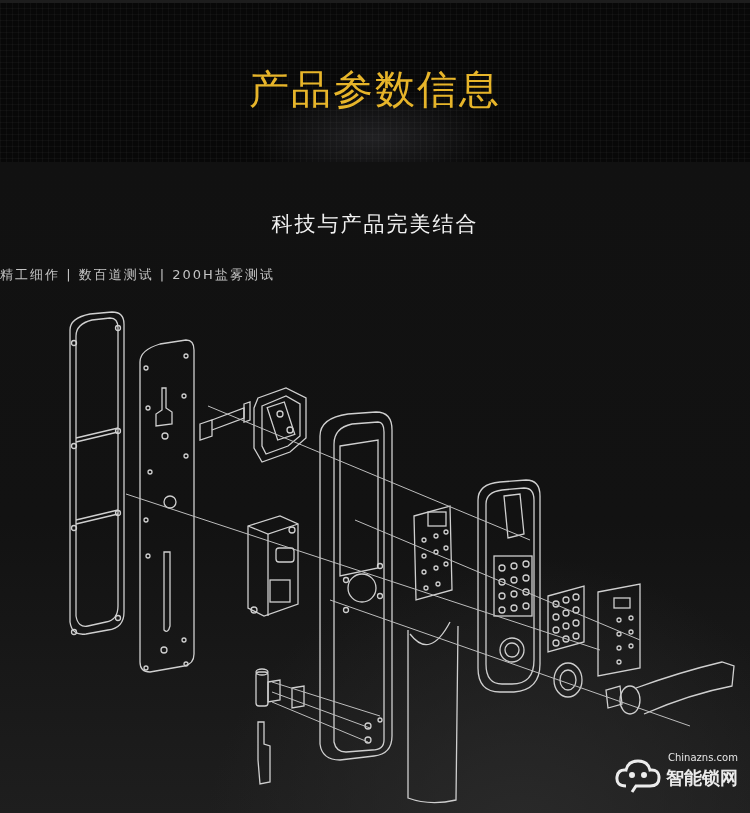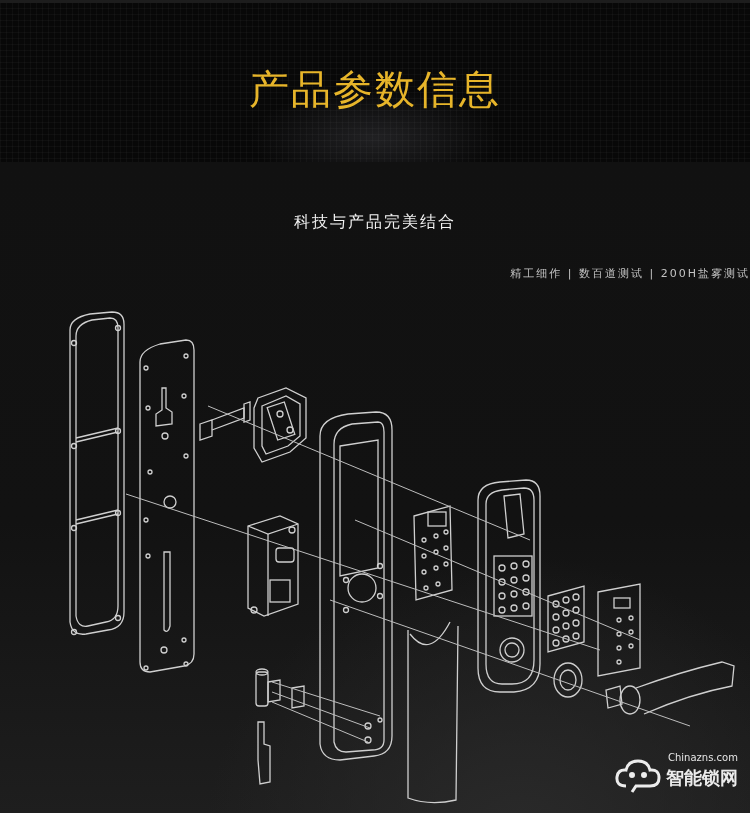--- a/index.html
+++ b/index.html
@@ -14,7 +14,7 @@
   .main{position:absolute;left:0;top:162px;width:750px;height:651px;
     background: radial-gradient(ellipse 420px 380px at 520px 680px, #2a2a2a, rgba(0,0,0,0) 75%),
                 linear-gradient(180deg,#111 0%,#121212 55%,#1e1e1e 100%);}
-  .subtitle{position:absolute;left:0;width:750px;top:214px;text-align:center;color:#f2f2f2;font-size:16px;letter-spacing:2px;line-height:1;}
+  .subtitle{position:absolute;left:0;width:750px;top:214px;text-align:center;color:#f2f2f2;font-size:21px;letter-spacing:2px;line-height:1;}
   .tagline{position:absolute;left:0;width:750px;top:268px;text-align:right;color:#c4c4c4;font-size:11px;letter-spacing:2px;line-height:1;}
   .diagram{position:absolute;left:0;top:300px;width:750px;height:513px;}
   .watermark{position:absolute;left:610px;top:750px;width:135px;height:50px;}

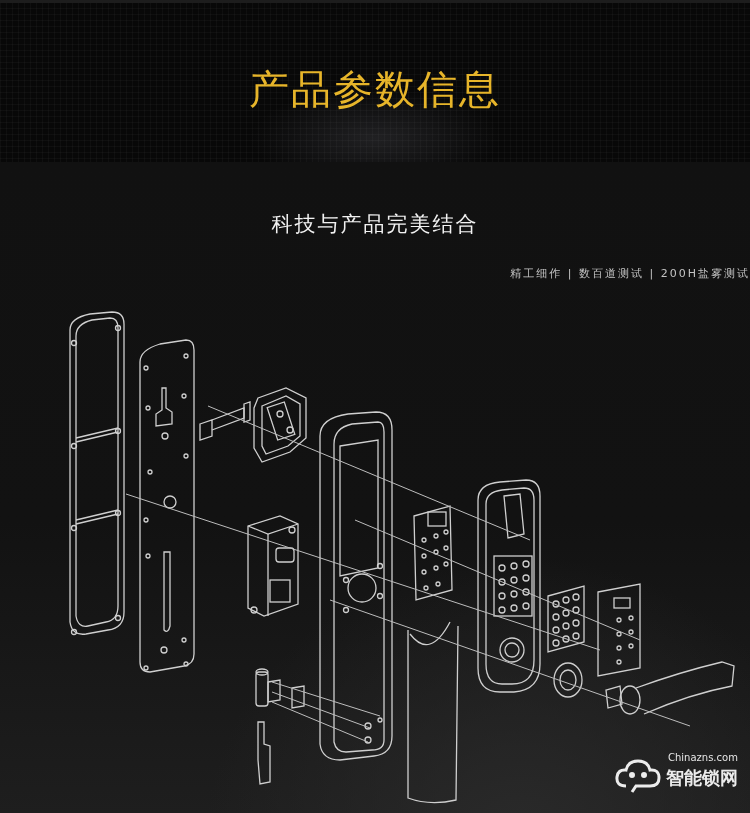--- a/index.html
+++ b/index.html
@@ -15,7 +15,7 @@
     background: radial-gradient(ellipse 420px 380px at 520px 680px, #2a2a2a, rgba(0,0,0,0) 75%),
                 linear-gradient(180deg,#111 0%,#121212 55%,#1e1e1e 100%);}
   .subtitle{position:absolute;left:0;width:750px;top:214px;text-align:center;color:#f2f2f2;font-size:21px;letter-spacing:2px;line-height:1;}
-  .tagline{position:absolute;left:0;width:750px;top:268px;text-align:right;color:#c4c4c4;font-size:11px;letter-spacing:2px;line-height:1;}
+  .tagline{position:absolute;left:0;width:750px;top:268px;text-align:left;color:#c4c4c4;font-size:13px;letter-spacing:2px;line-height:1;}
   .diagram{position:absolute;left:0;top:300px;width:750px;height:513px;}
   .watermark{position:absolute;left:610px;top:750px;width:135px;height:50px;}
   .wm-domain{position:absolute;left:58px;top:2px;color:#e6e6e6;font-size:10px;letter-spacing:0px;}

